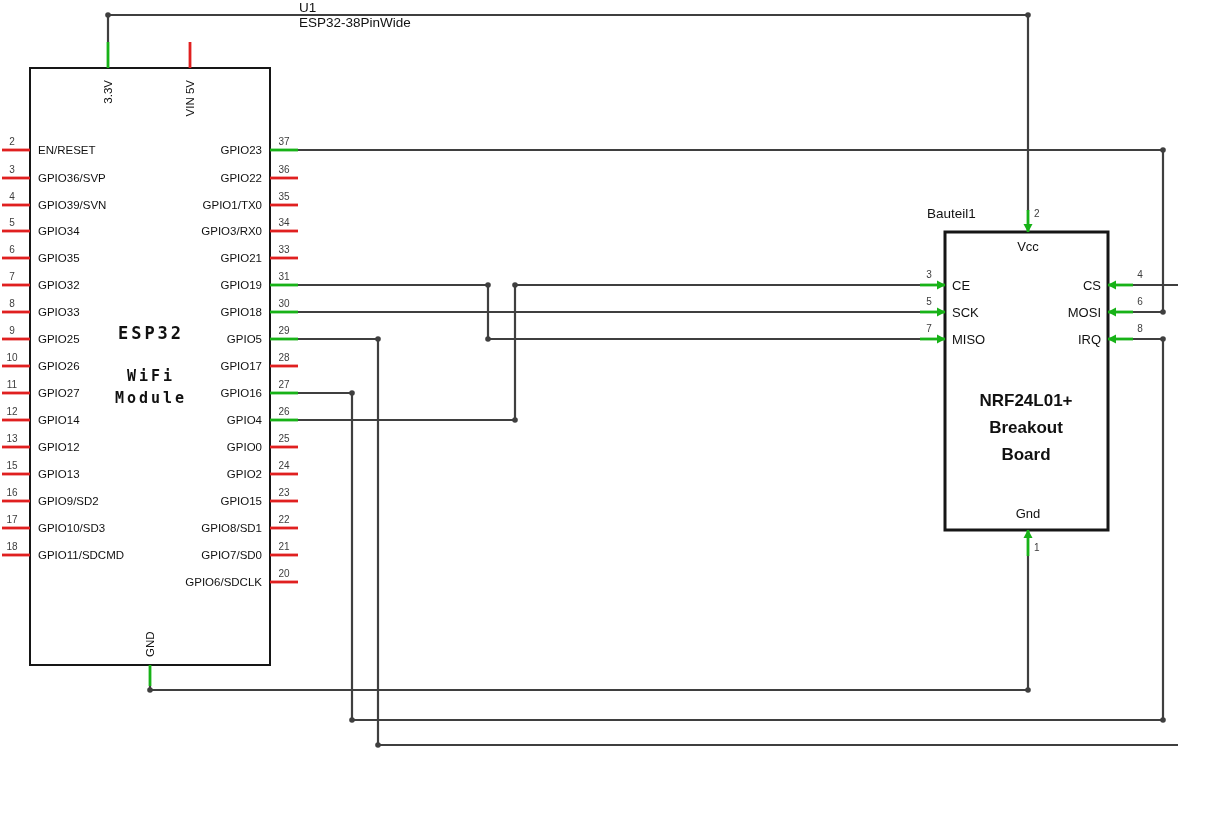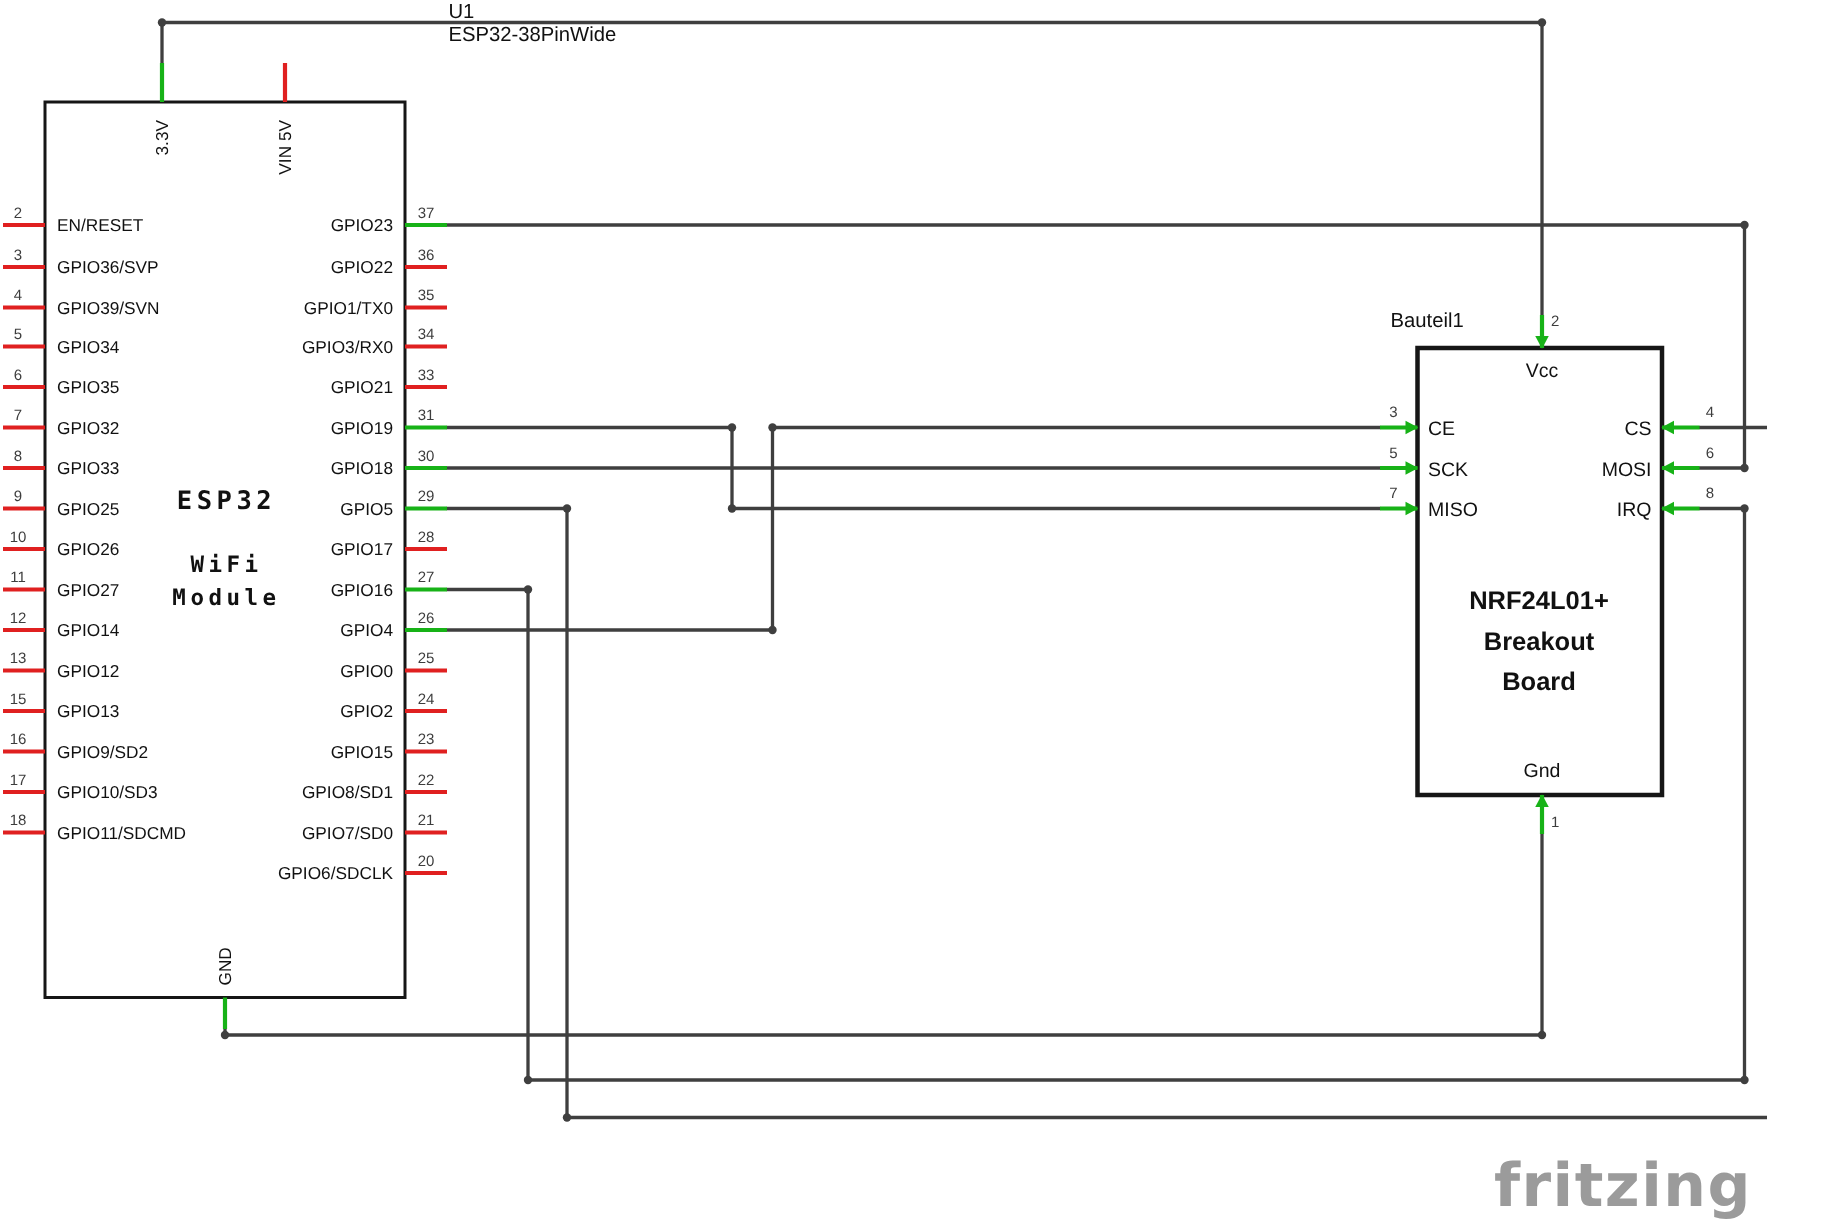--- a/index.html
+++ b/index.html
@@ -202,7 +202,6 @@
       <text fill="#3d3d3d" font-family="&quot;Liberation Sans&quot;,sans-serif" x="1140" y="332" font-size="10" text-anchor="middle">8</text>
       <text fill="#111111" font-family="&quot;Liberation Sans&quot;,sans-serif" x="1101" y="344" font-size="13" text-anchor="end">IRQ</text>
     </svg>
-  <div class="watermark" style="color: rgb(155, 155, 155);">fritzing</div>
 </div>
 
 </body></html>

